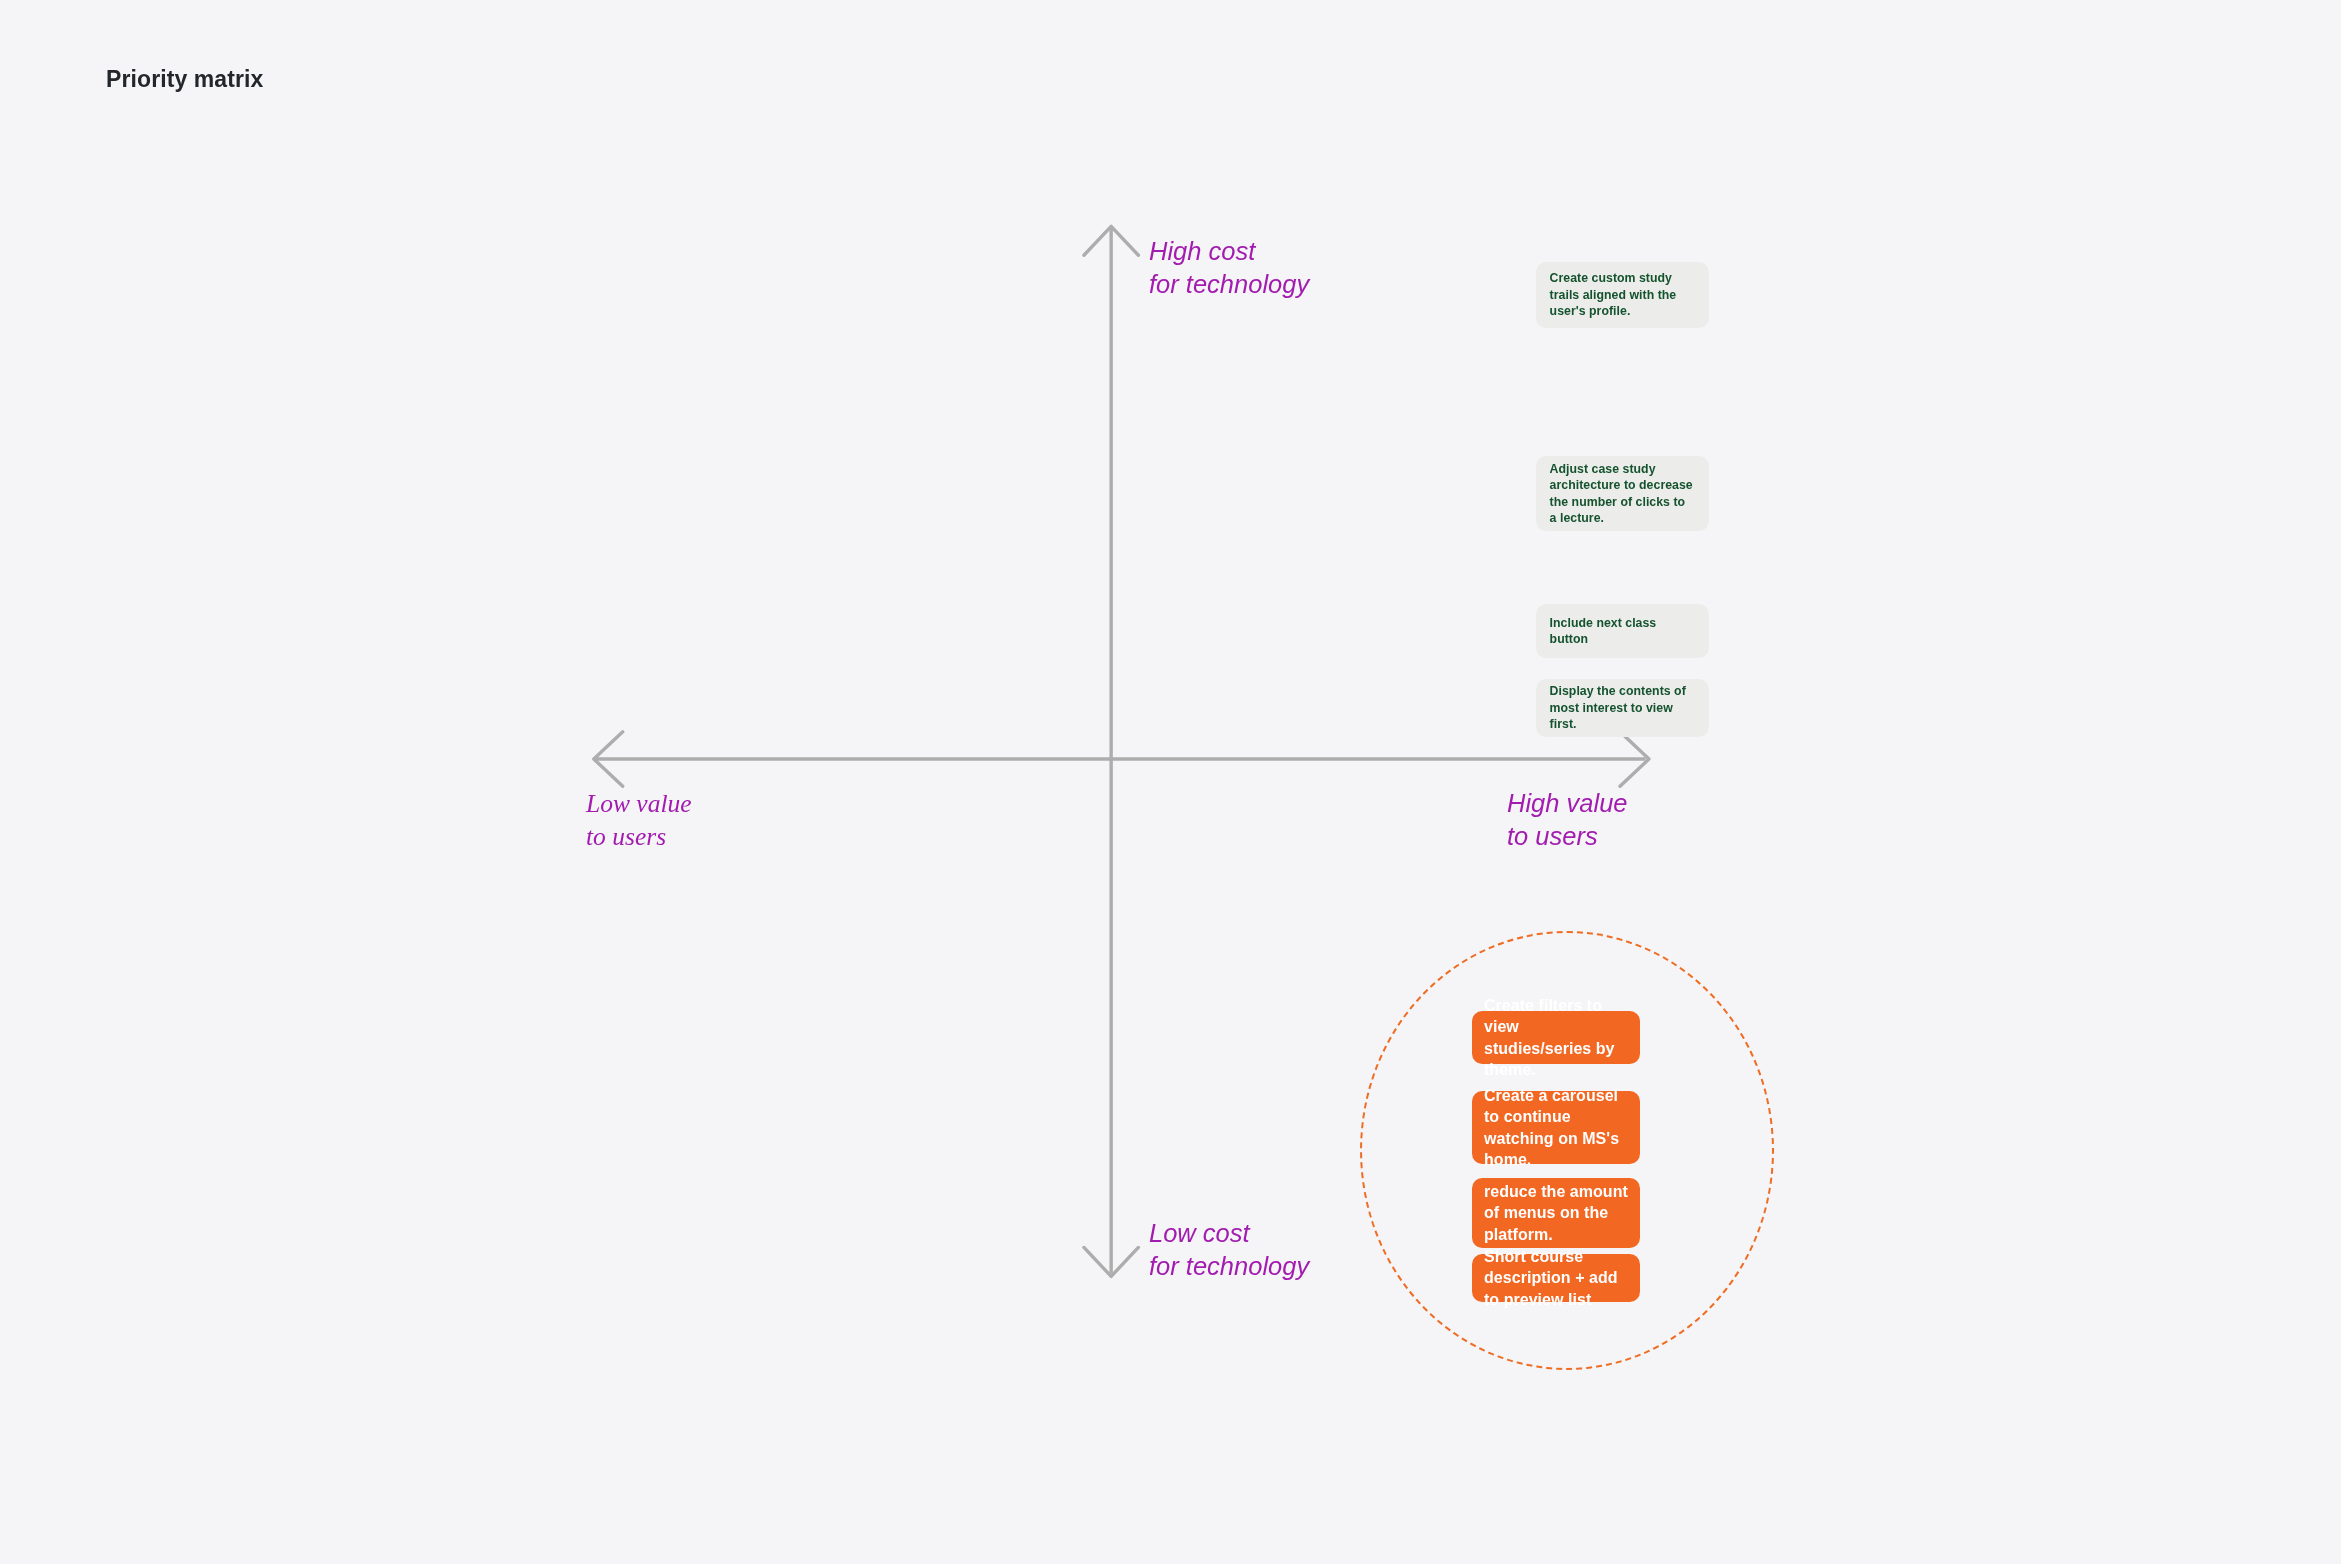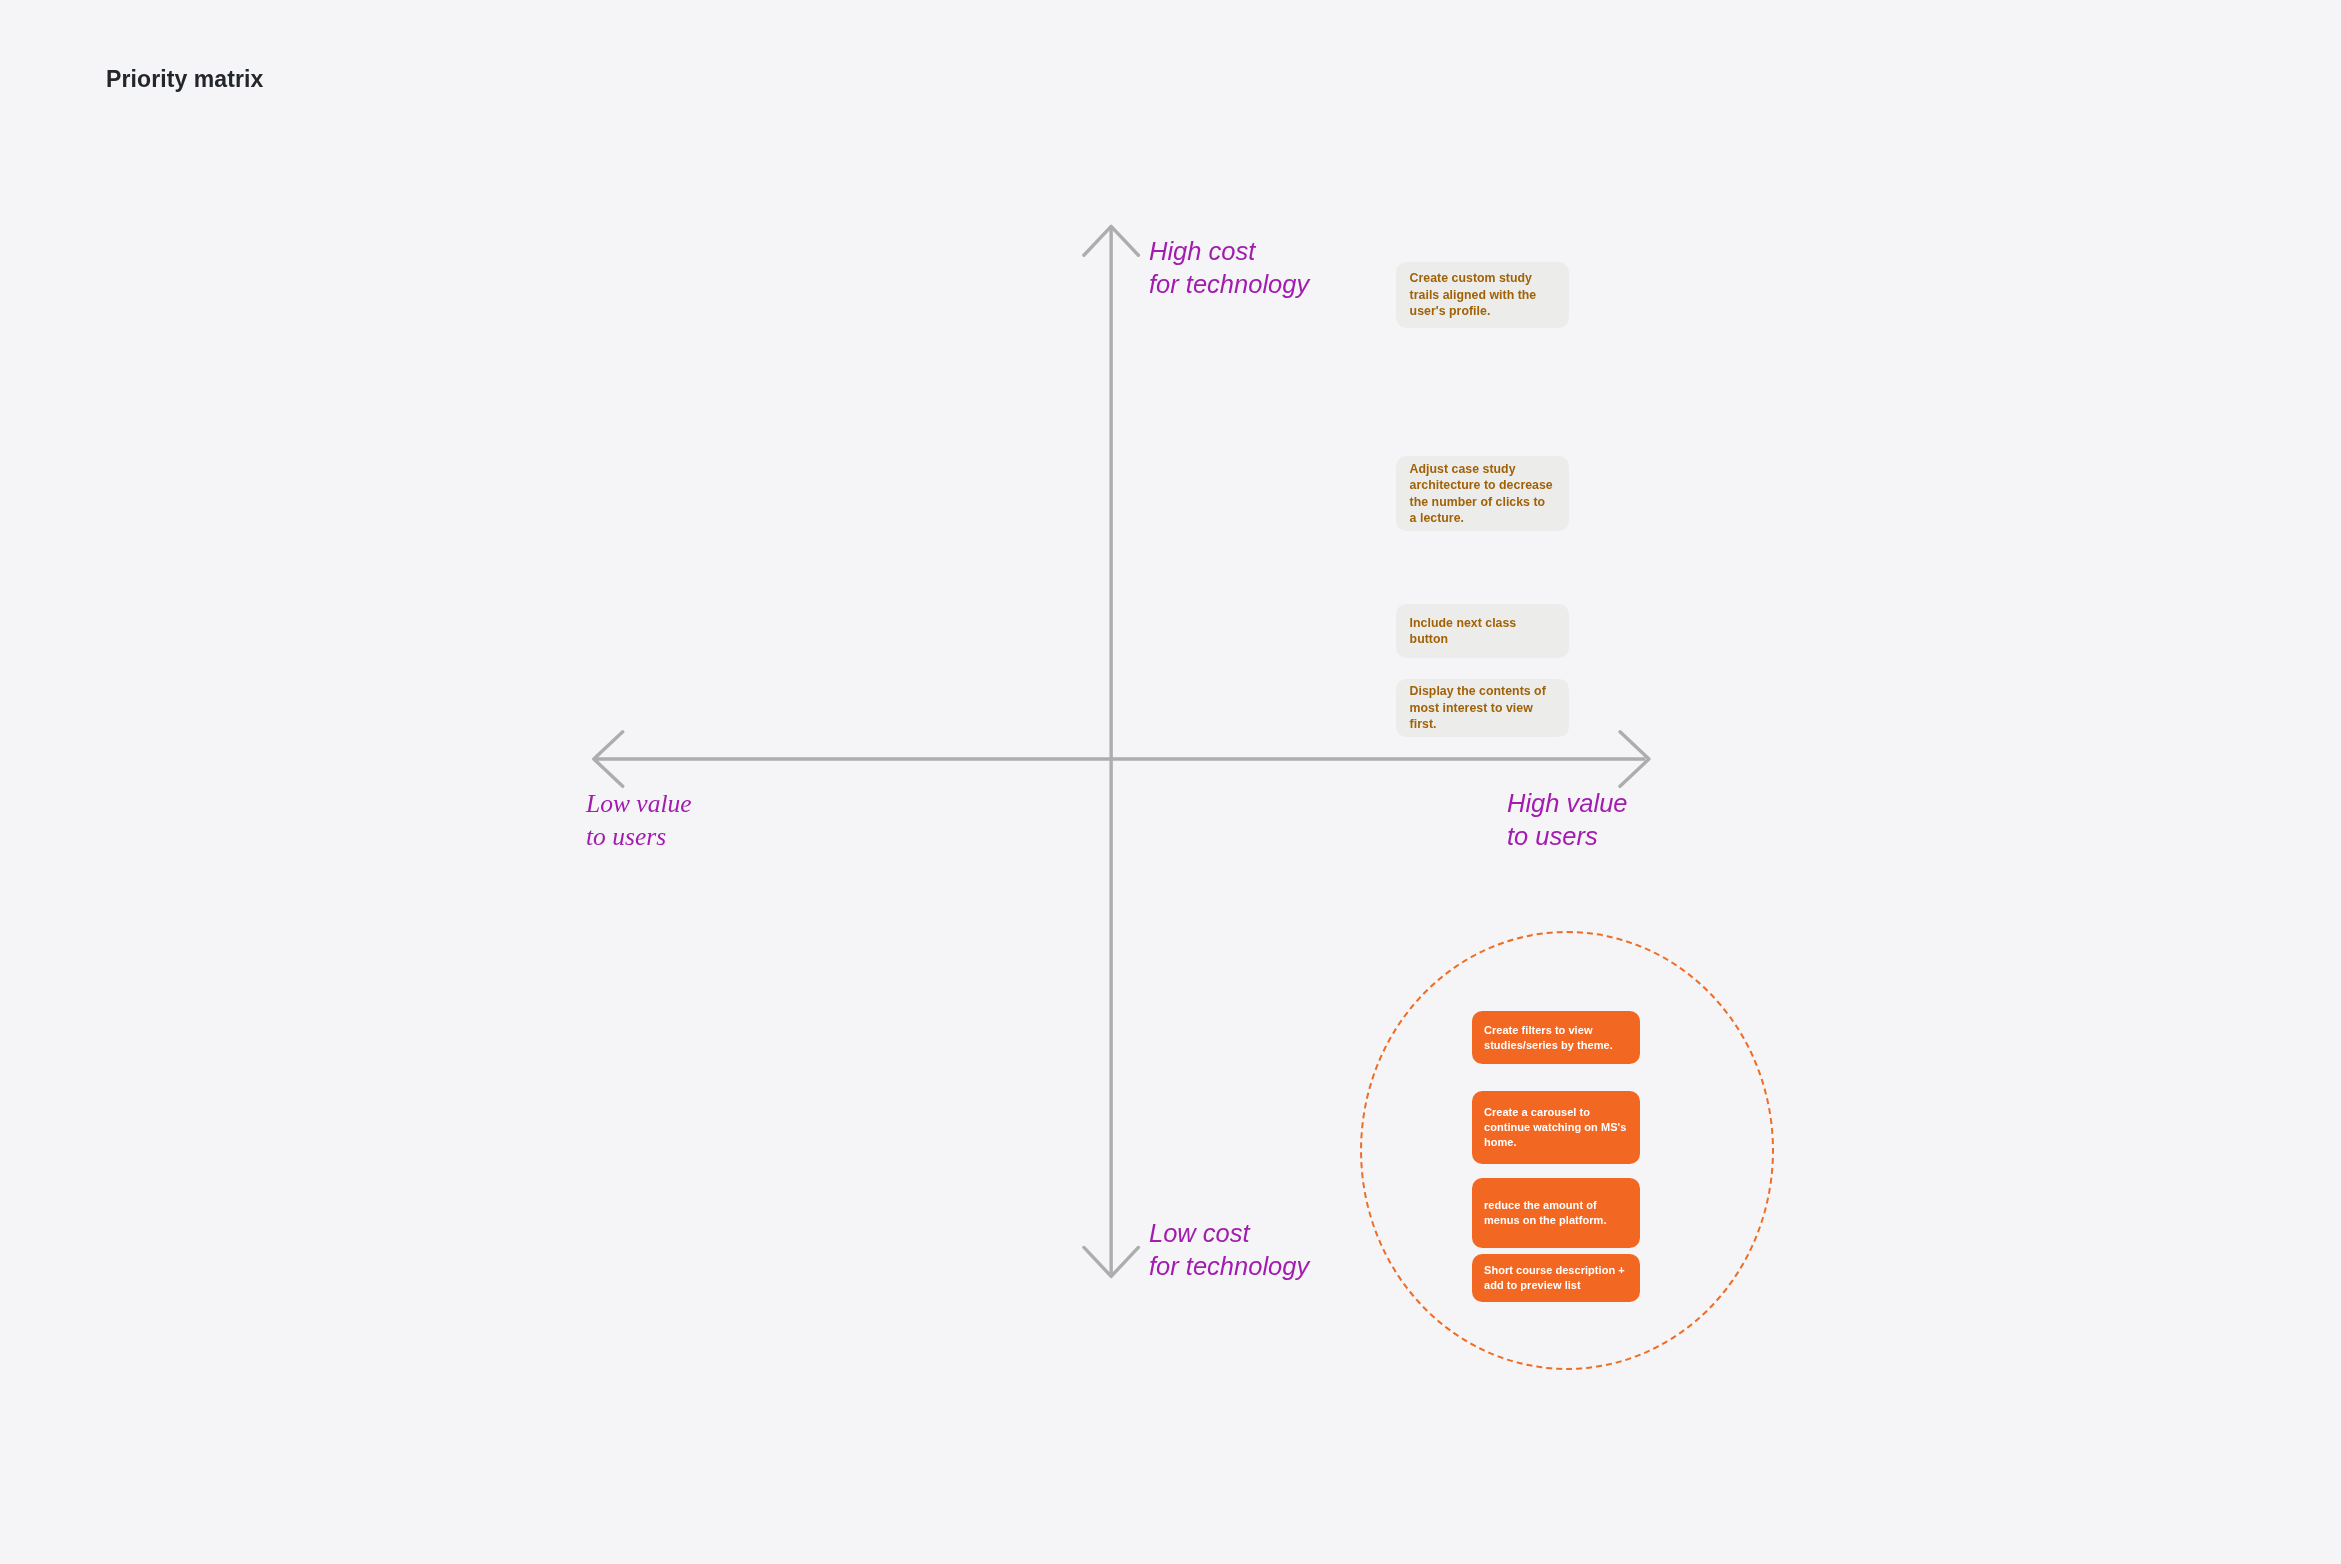--- a/index.html
+++ b/index.html
@@ -72,9 +72,9 @@
 
   .card-gray {
     background: #ececeb;
-    color: #a16207;
+    color: #14532d;
     width: 173px;
-    left: 1375px;
+    left: 1515px;
     padding: 0 13.6px;
   }
 

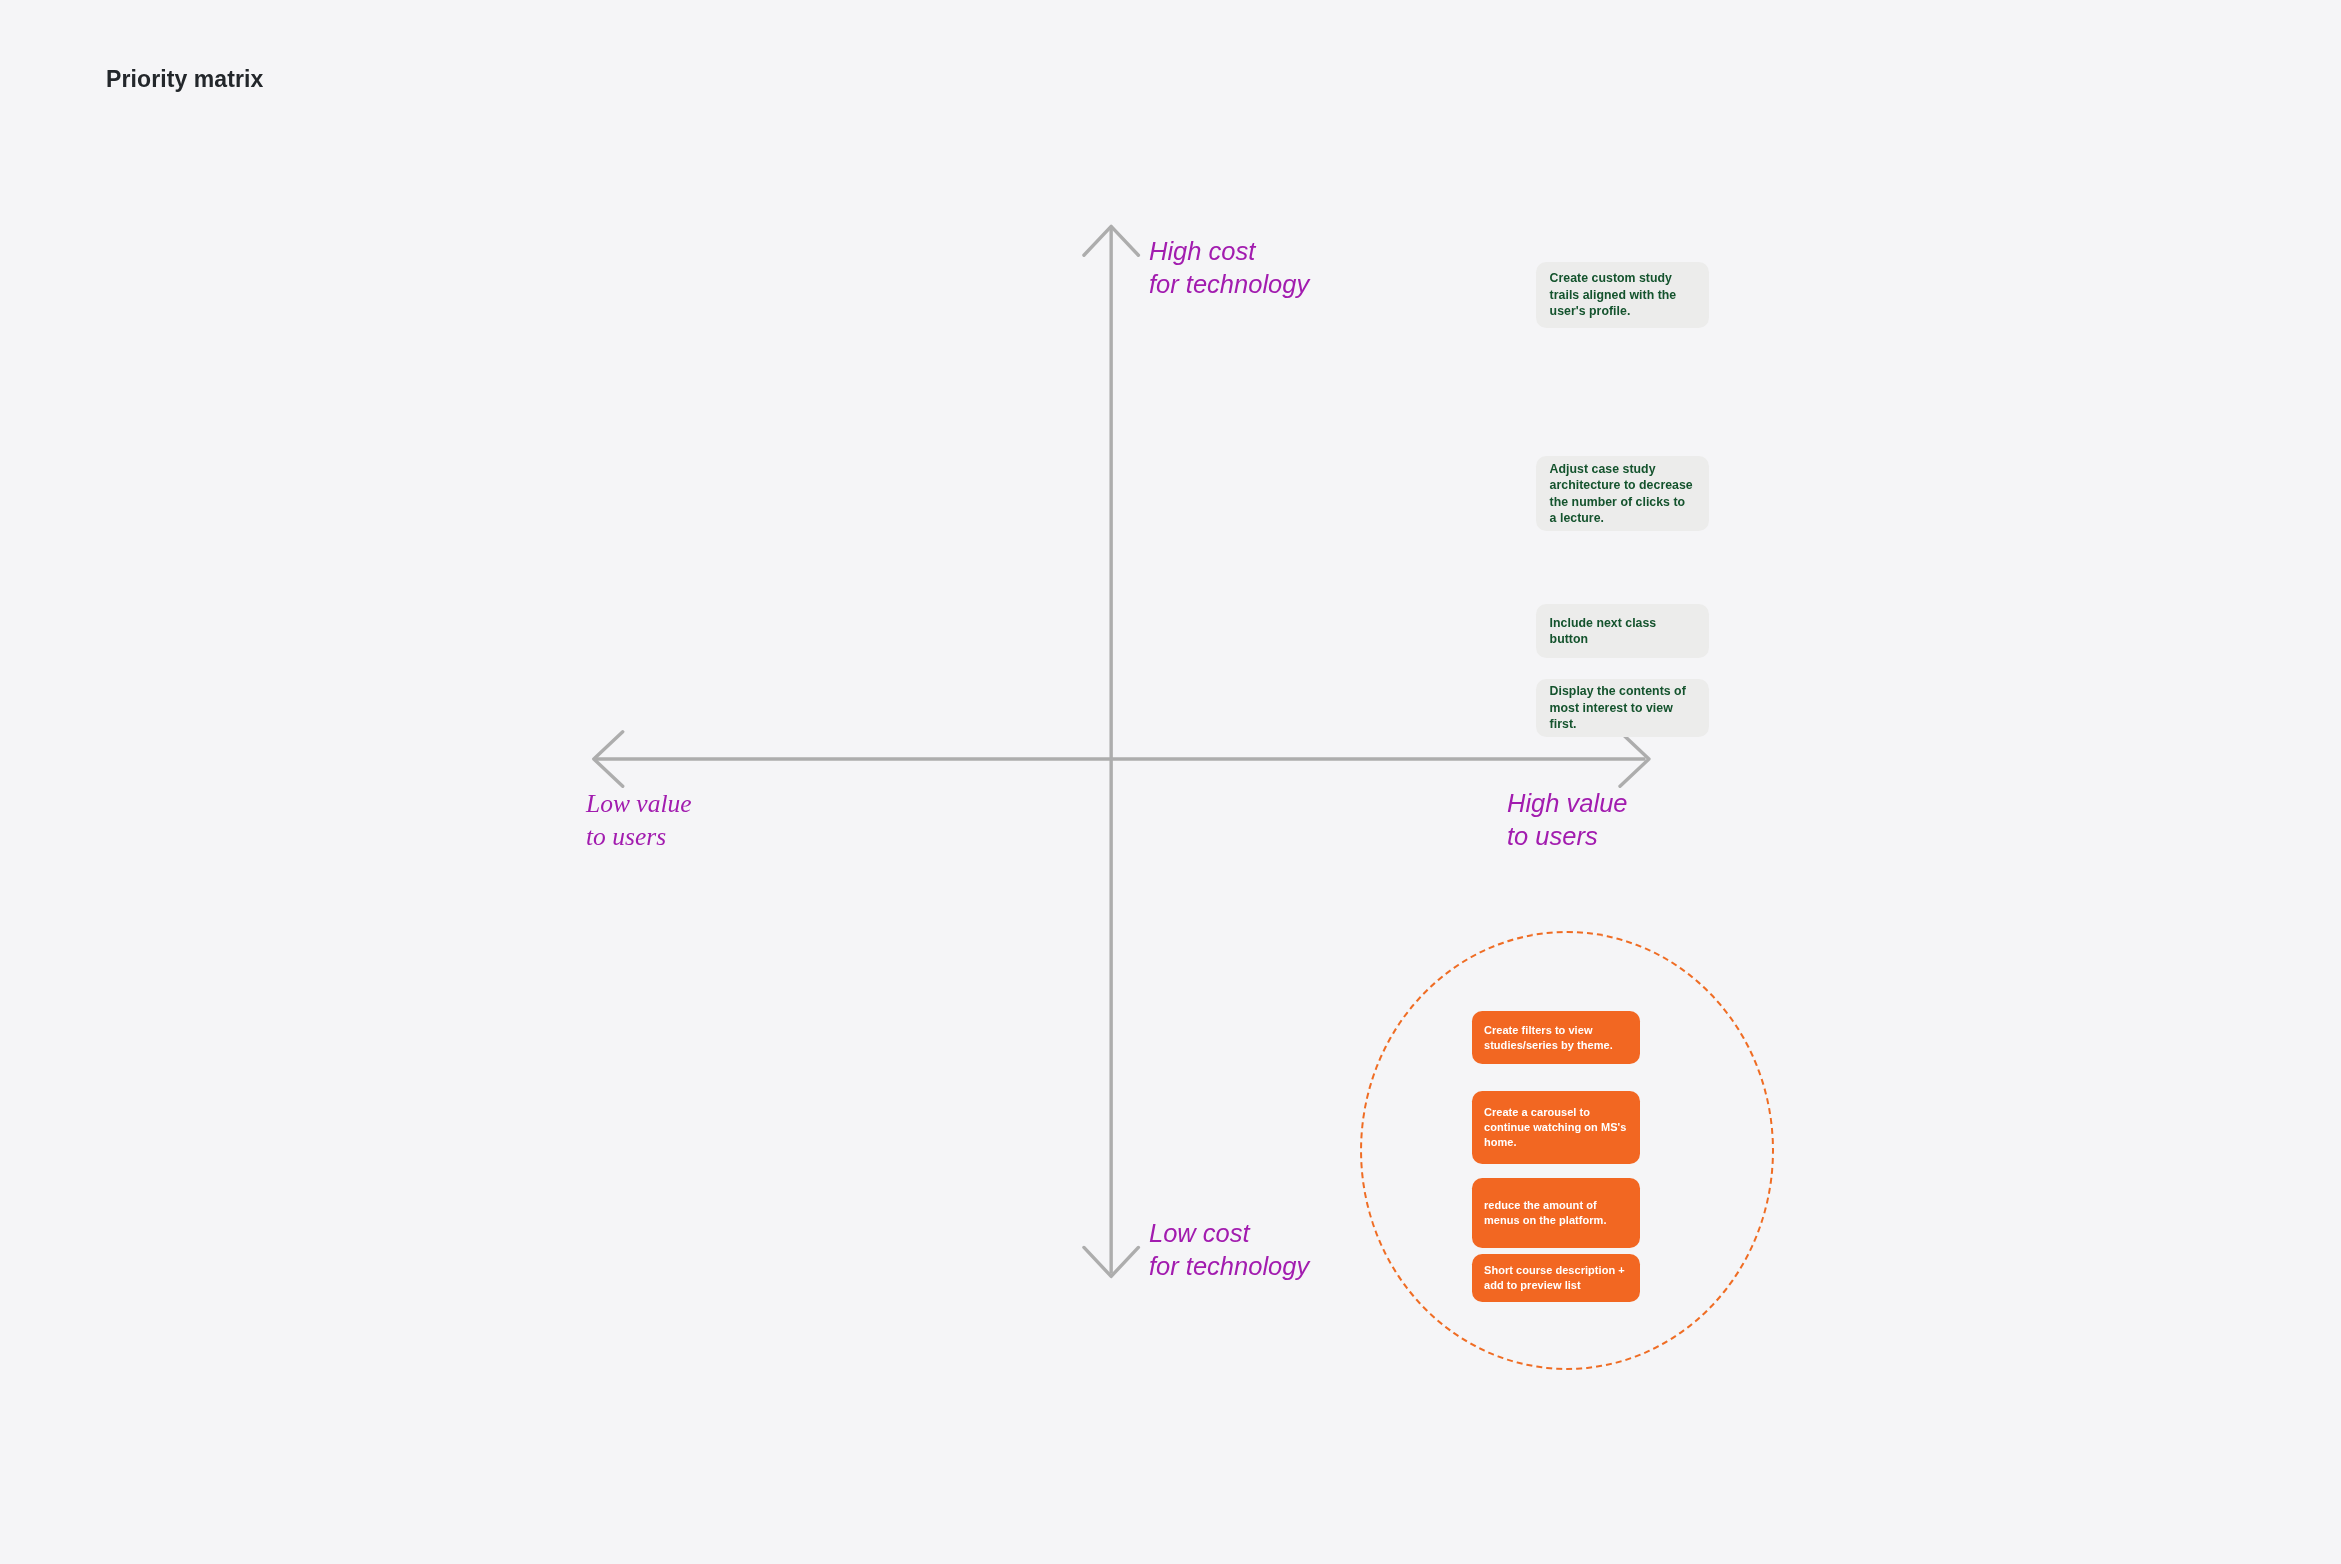--- a/index.html
+++ b/index.html
@@ -84,7 +84,7 @@
     width: 168px;
     left: 1451px;
     padding: 0 12px;
-    font-size: 11px;
+    font-size: 16px;
   }
 
   

